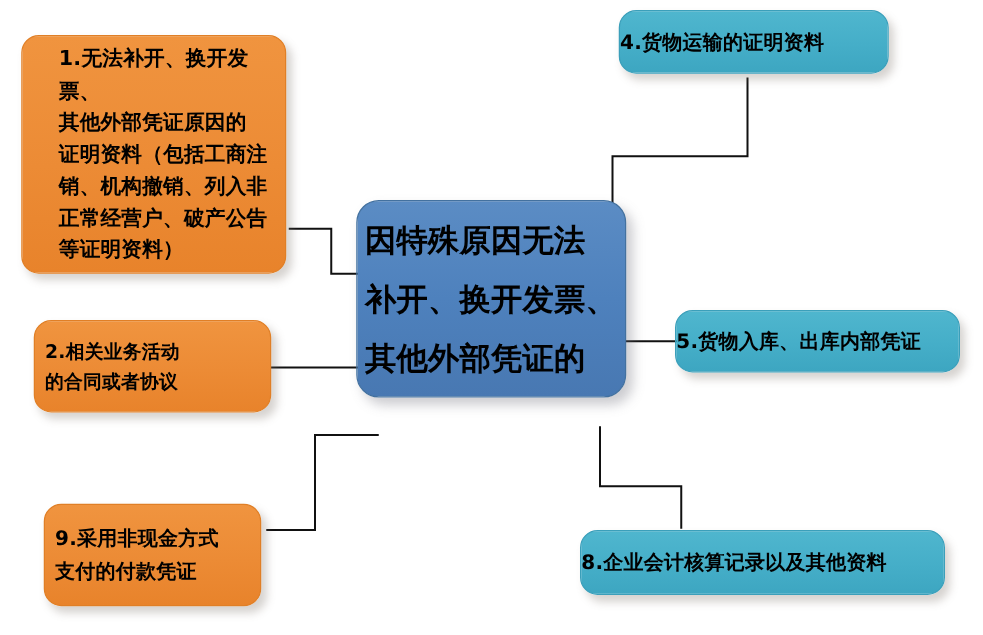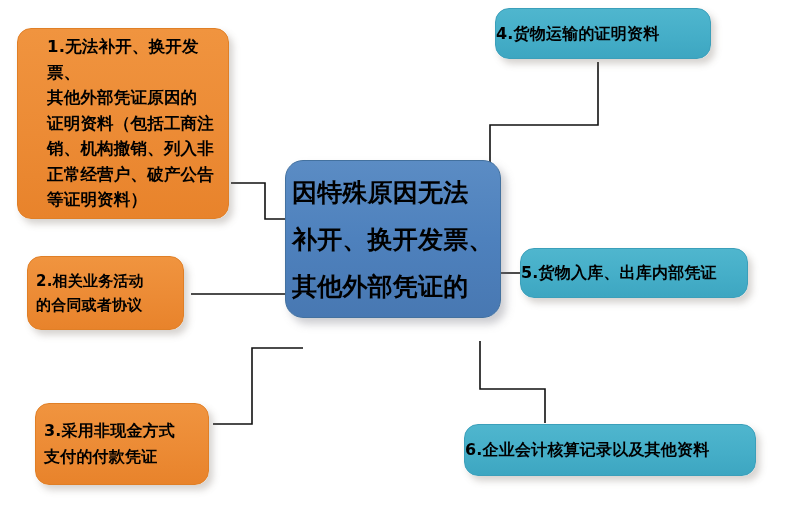--- a/index.html
+++ b/index.html
@@ -81,7 +81,7 @@
     padding: 6px 10px 6px 29px;
   }
   #node-2 {
-    left: 27px;  top: 256px; width: 157px; height: 74px;
+    left: 27px;  top: 256px; width: 190px; height: 74px;
     font-size: 15px; line-height: 24px;
     padding: 4px 8px;
   }

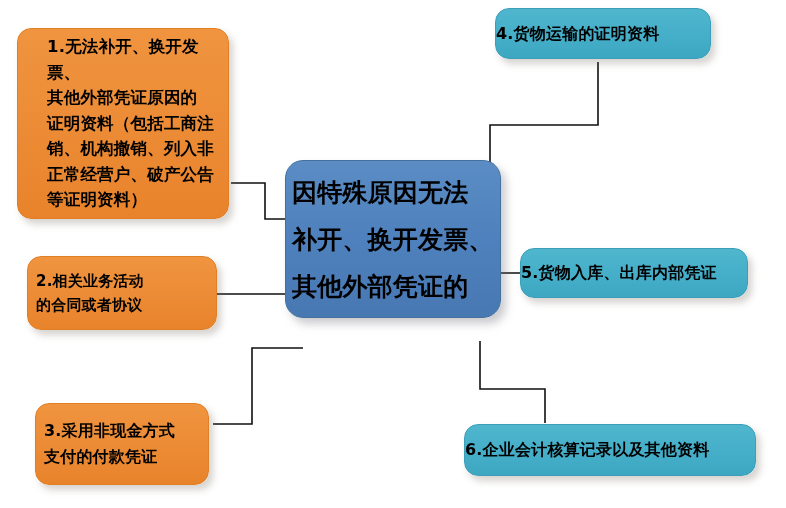--- a/index.html
+++ b/index.html
@@ -100,7 +100,7 @@
     font-size: 16px; line-height: 22px;
   }
   #node-5 {
-    left: 520px; top: 248px; width: 228px; height: 50px;
+    left: 540px; top: 248px; width: 228px; height: 50px;
     font-size: 16px; line-height: 22px;
   }
   #node-6 {

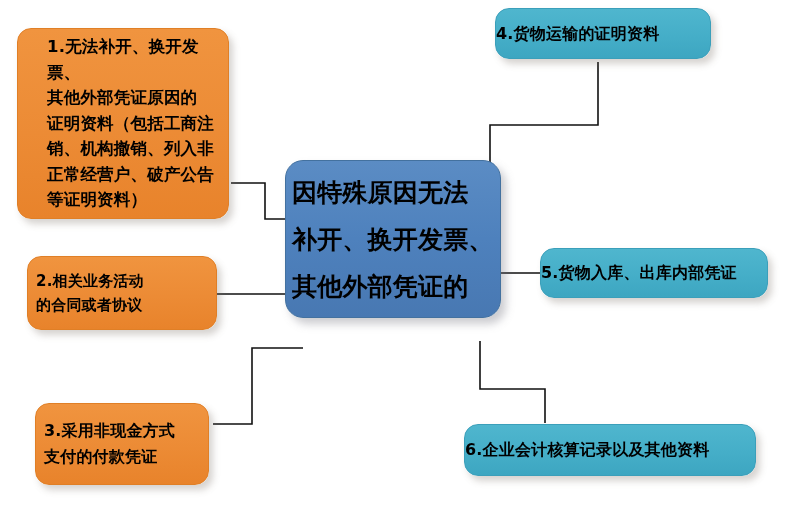--- a/index.html
+++ b/index.html
@@ -137,7 +137,7 @@
   </div>
 
   <div id="node-3" class="node orange">
-    <span class="txt">3.采用非现金方式
+    <span class="txt">9.采用非现金方式
 支付的付款凭证</span>
   </div>
 

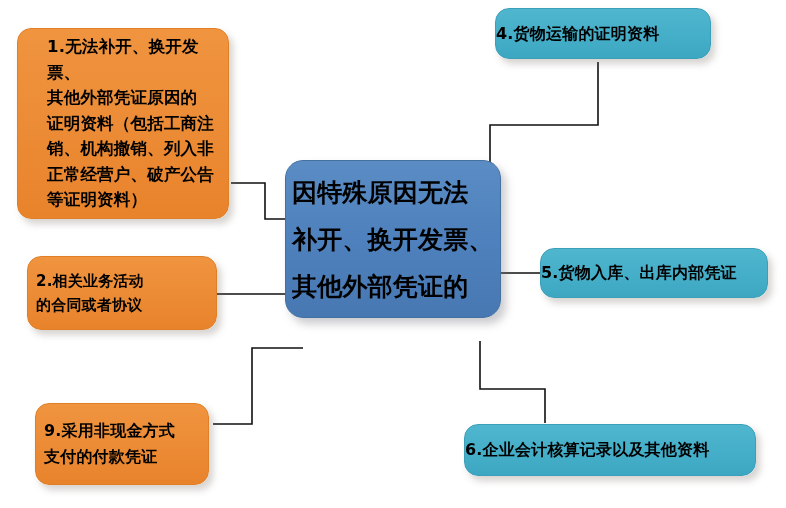--- a/index.html
+++ b/index.html
@@ -156,7 +156,7 @@
   </div>
 
   <div id="node-6" class="node teal">
-    <span class="txt">6.企业会计核算记录以及其他资料</span>
+    <span class="txt">8.企业会计核算记录以及其他资料</span>
   </div>
 
 </div>

